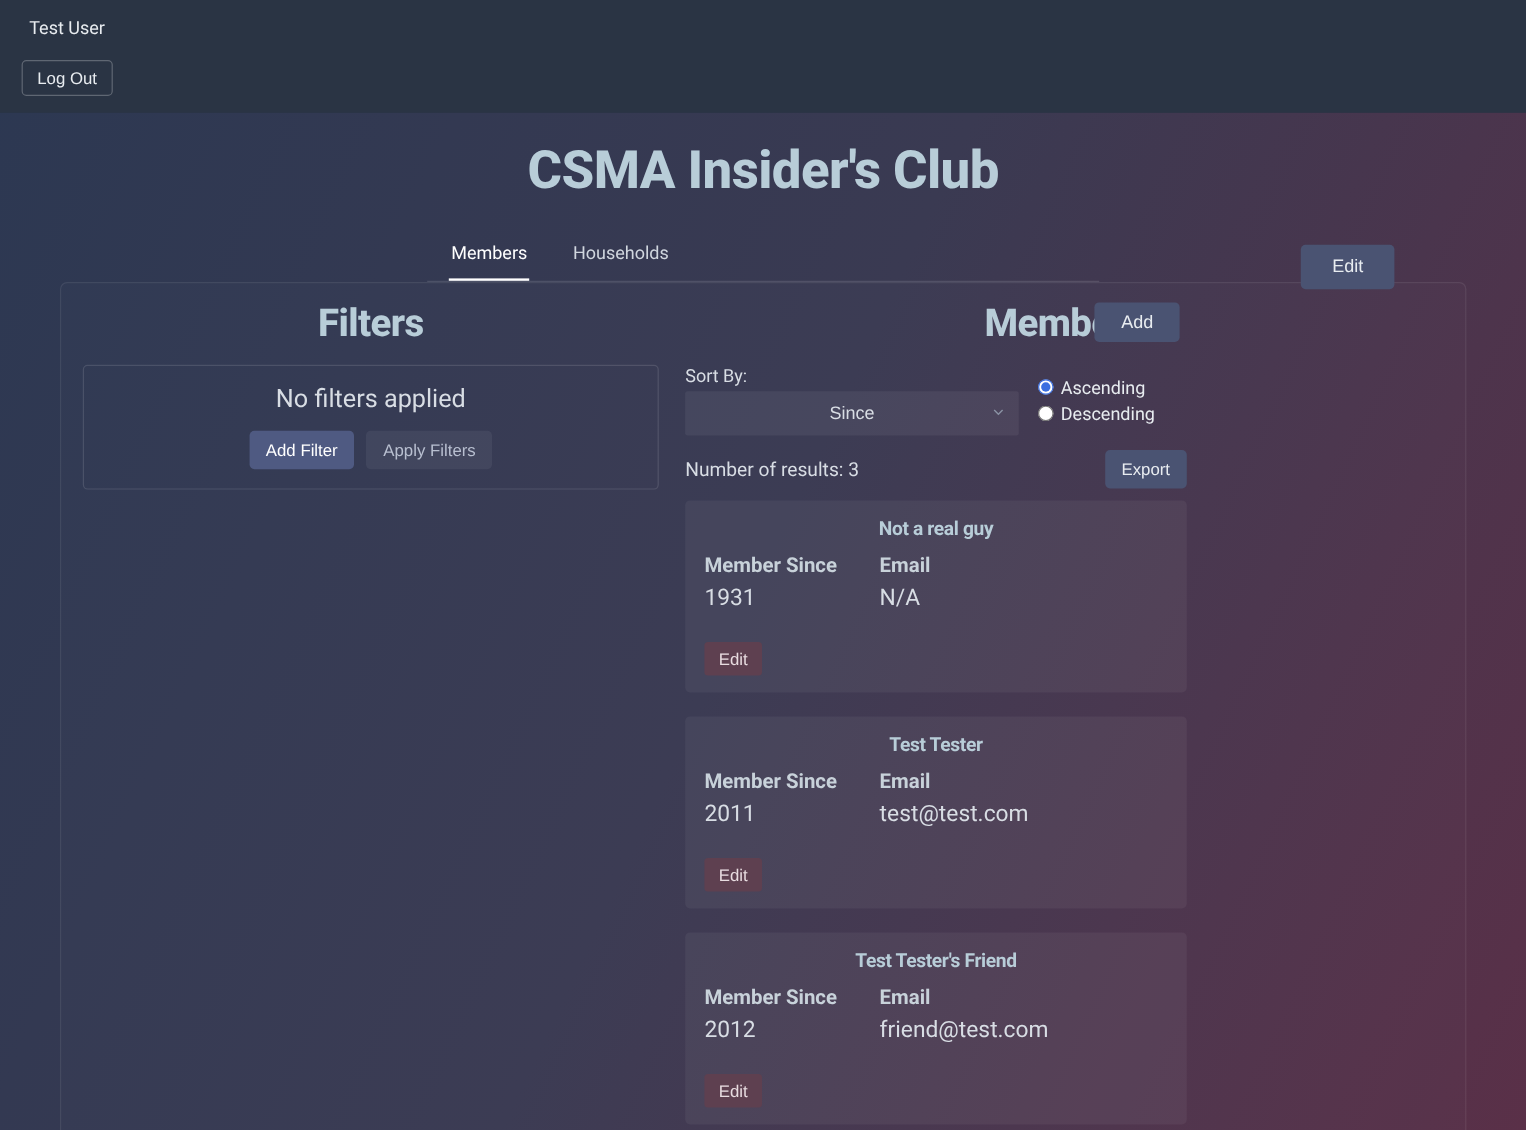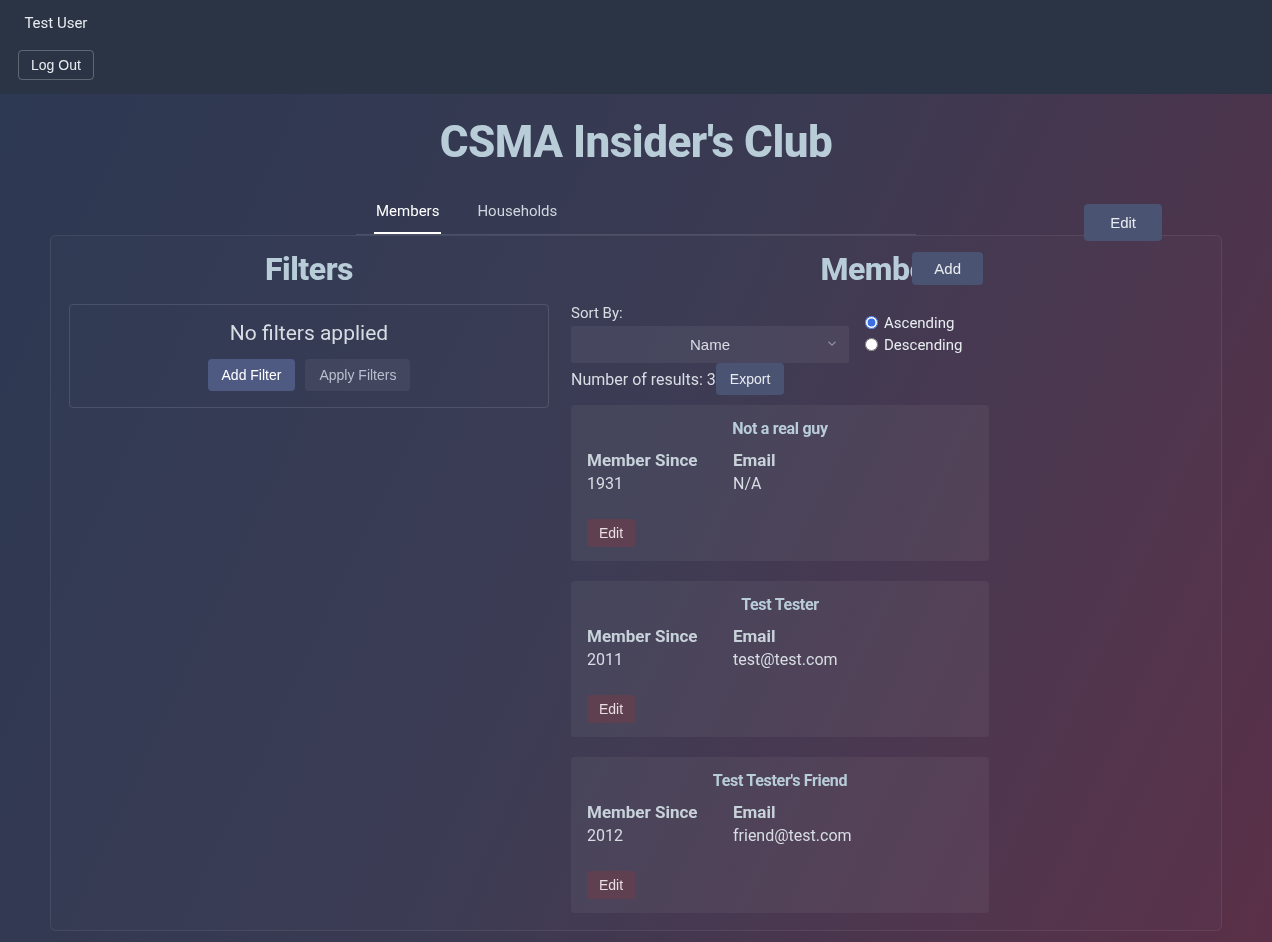--- a/index.html
+++ b/index.html
@@ -292,7 +292,7 @@
         <div class="sort-col">
           <span class="sort-label">Sort By:</span>
           <div class="select-wrap">
-            <button class="select">Name</button>
+            <button class="select">Since</button>
             <span class="select-chevron">
               <svg width="14" height="14" viewBox="0 0 24 24" fill="none" stroke="currentColor" stroke-width="2">
                   <polyline points="6 9 12 15 18 9"></polyline>

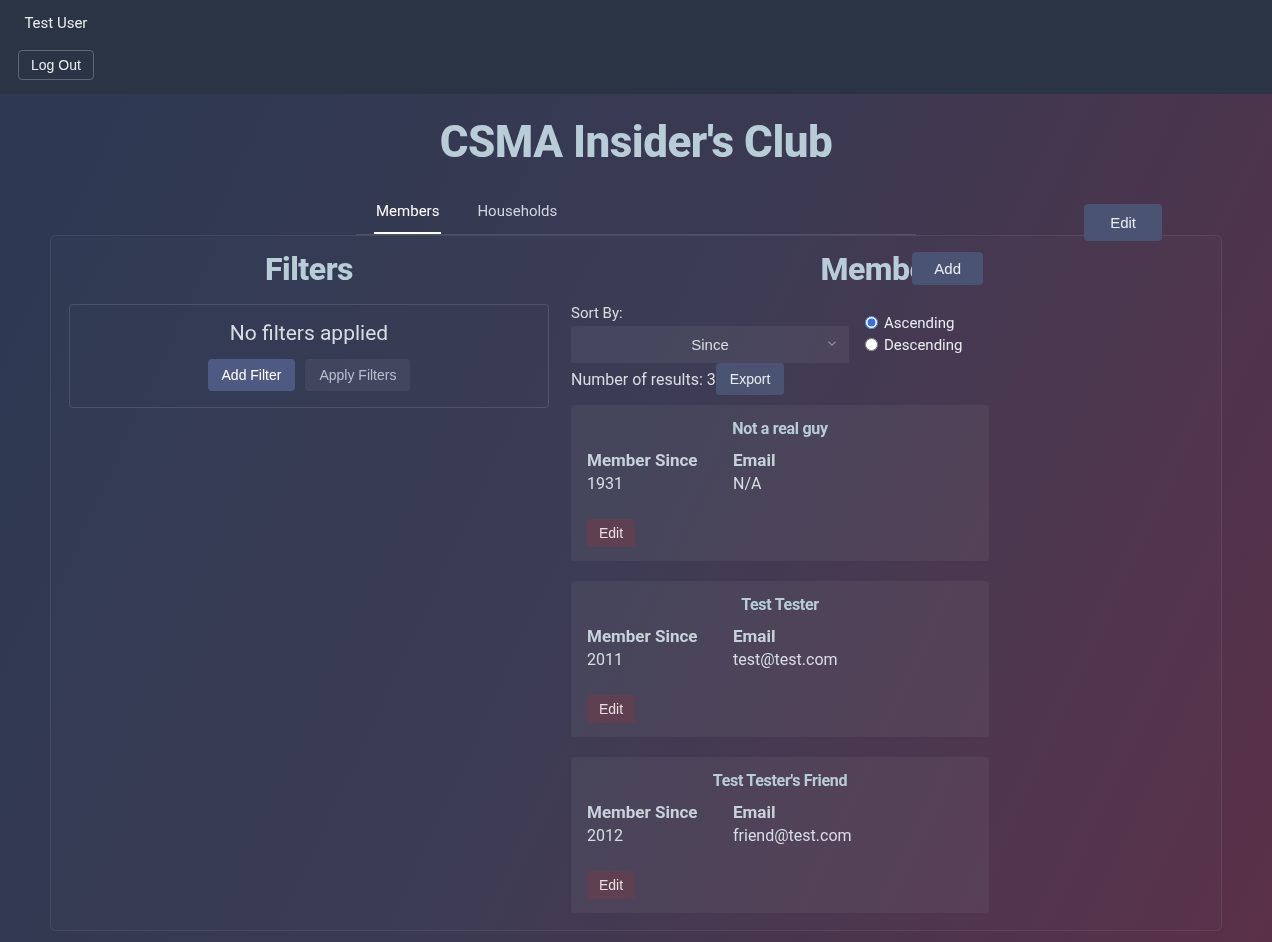--- a/index.html
+++ b/index.html
@@ -210,9 +210,9 @@
   .results-export-row {
     display:flex;
     align-items:center;
-    justify-content:flex-start;
+    justify-content:space-between;
     width: 418px;
-    margin-top:0;
+    margin-top:12px;
   }
   
   .cards { margin-top:10px; display:flex; flex-direction:column; gap:20px; width:418px; }

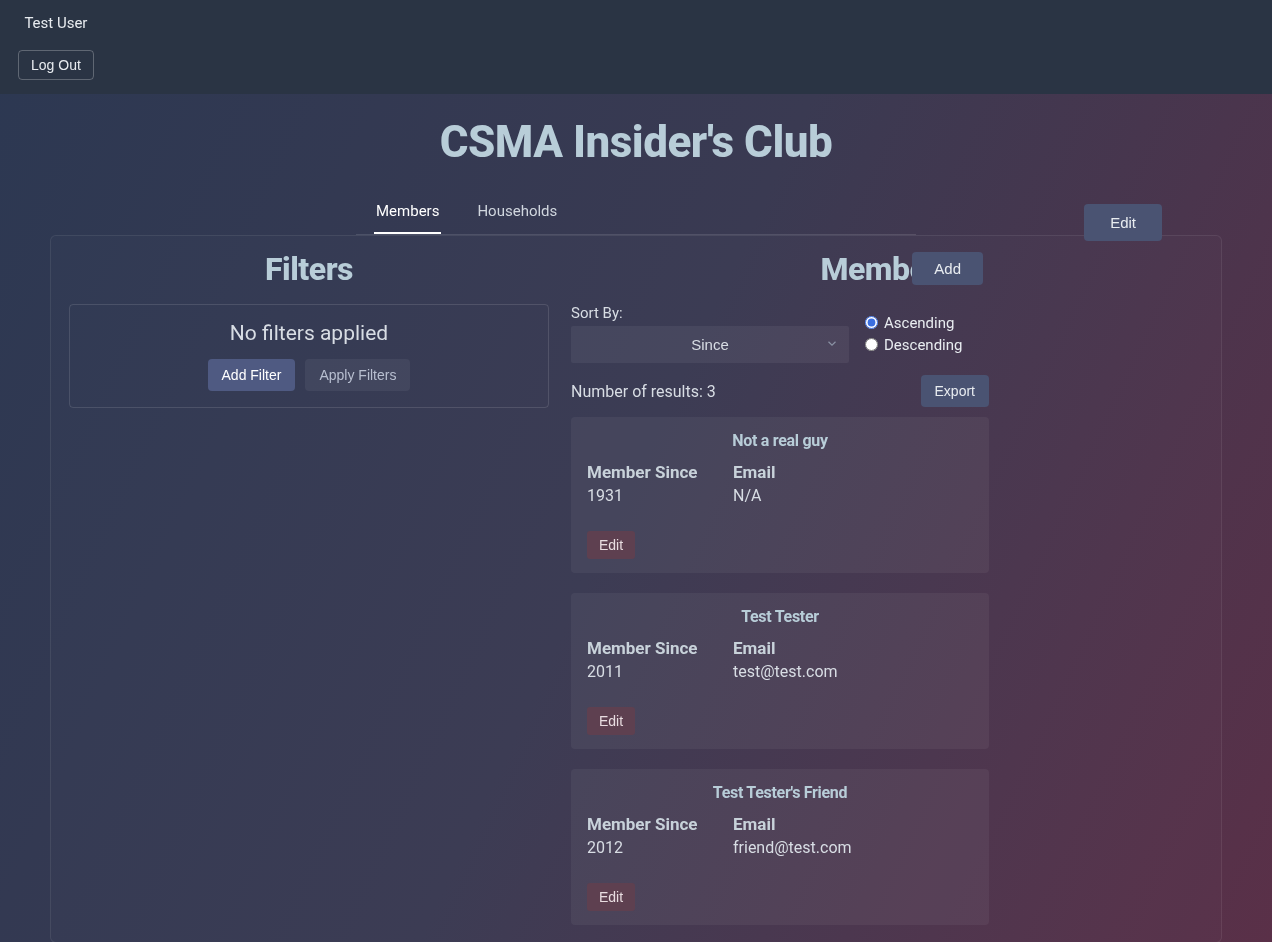--- a/index.html
+++ b/index.html
@@ -236,7 +236,7 @@
   .field-col { display:flex; flex-direction:column; }
   .field-col.first { flex: 0 0 130px; }
   .field-label { font-size:17px; font-weight:700; color:#c8d2da; }
-  .field-value { font-size:16px; color:#d8dde4; margin-top:4px; }
+  .field-value { font-size:19px; color:#d8dde4; margin-top:4px; }
   .card-edit-btn {
     margin-top:26px;
     background:#5e4050;

